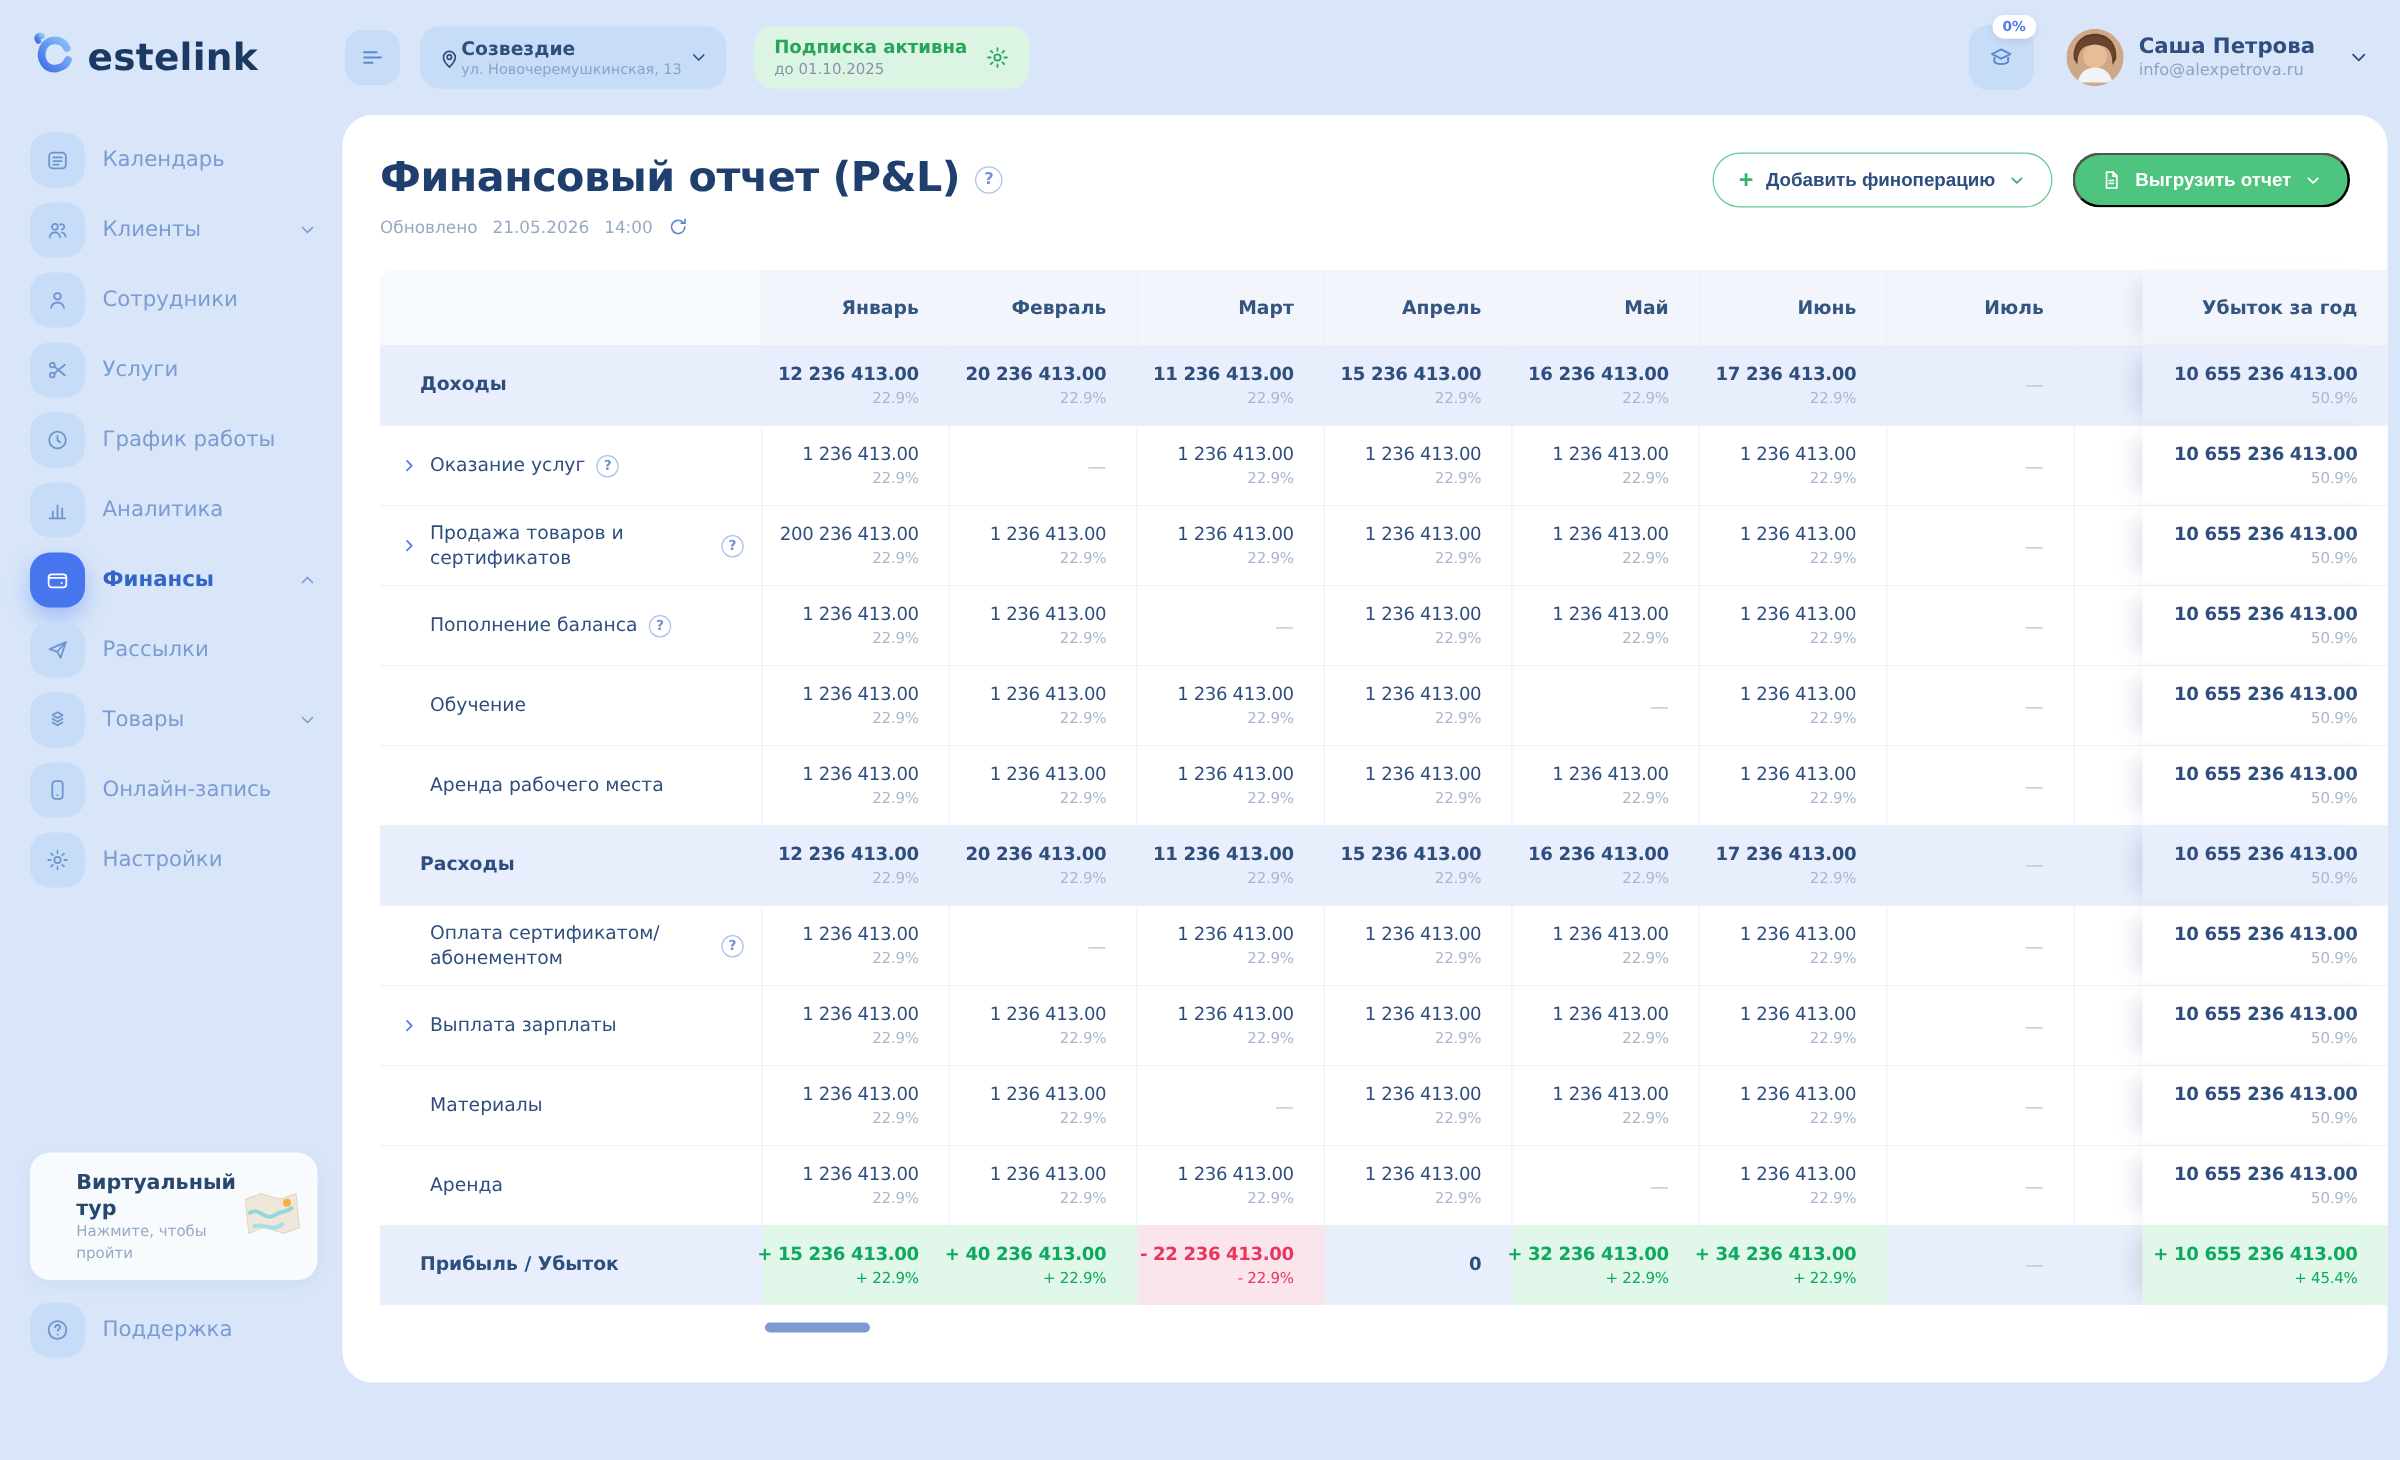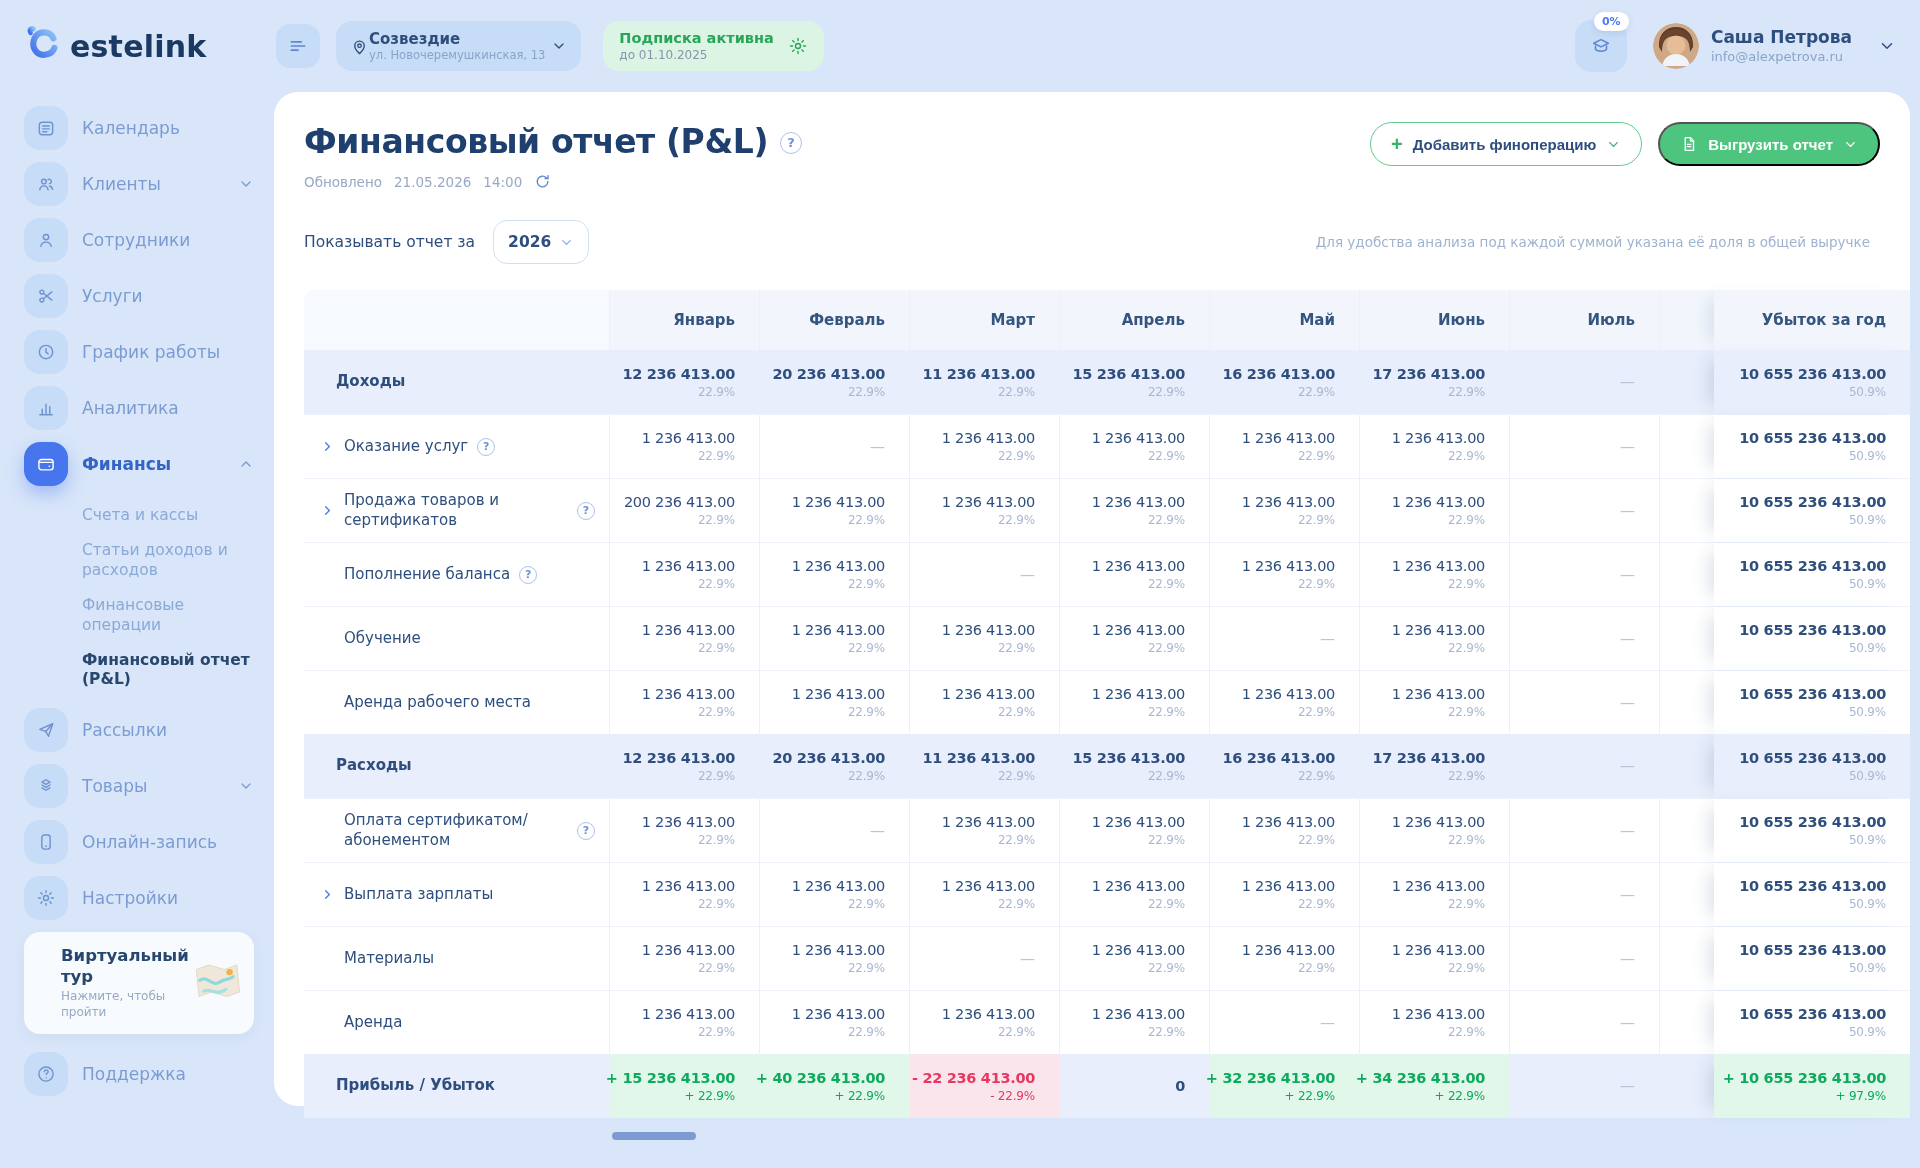--- a/index.html
+++ b/index.html
@@ -386,18 +386,6 @@
         </div>
       </div>
 
-      <div class="filter-row">
-        <span class="filter-label">Показывать отчет за</span>
-        <div class="year-dd">
-          <span>2026</span>
-          <span class="chev">
-            <svg width="15" height="15" viewBox="0 0 24 24" fill="none" stroke="currentColor" stroke-width="2.2" stroke-linecap="round" stroke-linejoin="round">
-                <path d="M6 9l6 6 6-6"></path>
-              </svg>
-          </span>
-        </div>
-        <span class="hint">Для удобства анализа под каждой суммой указана её доля в общей выручке</span>
-      </div>
 
       <div class="ptable">
         <div class="trow thead" id="table-head">

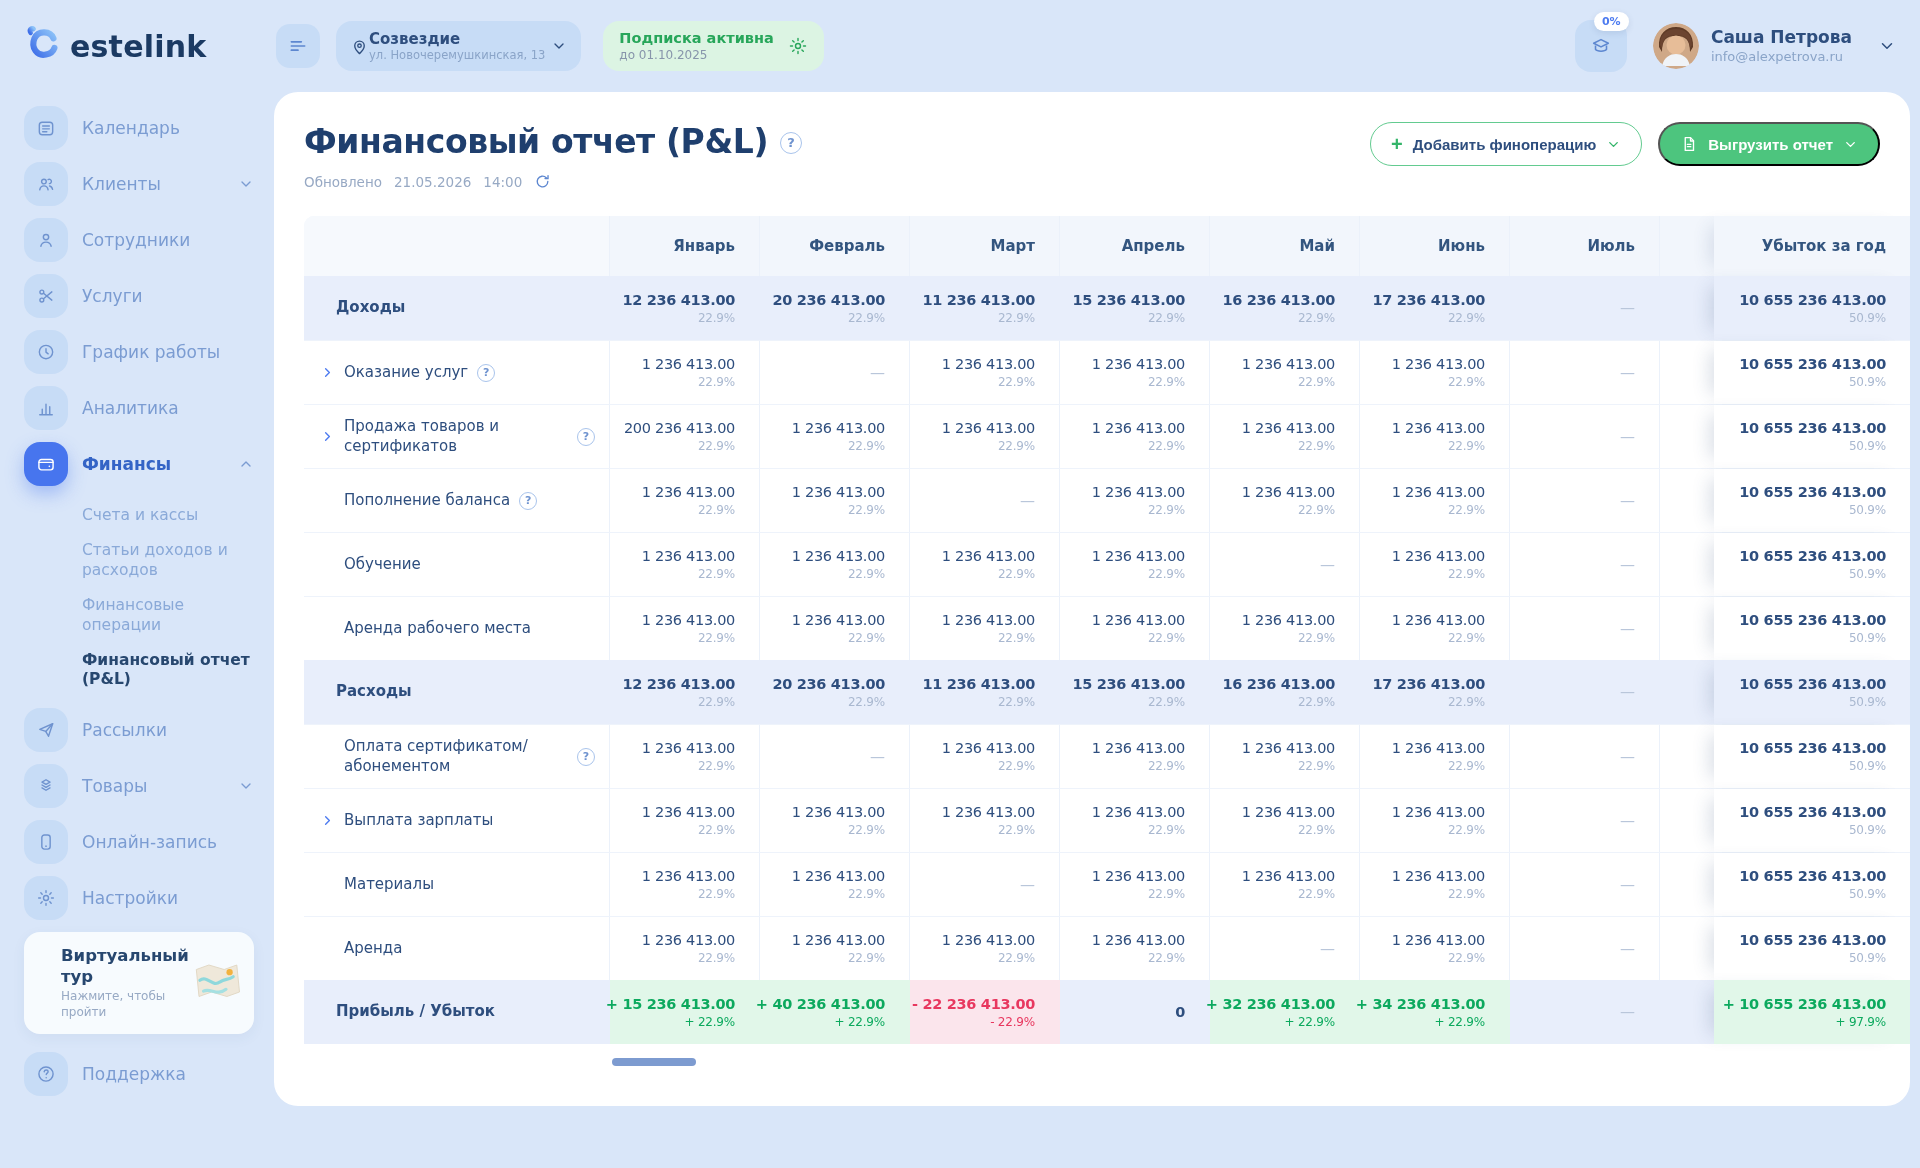--- a/index.html
+++ b/index.html
@@ -265,12 +265,6 @@
             </svg>
           </span>
         </div>
-        <div class="subnav">
-          <div class="subnav-item">Счета и кассы</div>
-          <div class="subnav-item">Статьи доходов и расходов</div>
-          <div class="subnav-item">Финансовые операции</div>
-          <div class="subnav-item active">Финансовый отчет (P&amp;L)</div>
-        </div>
         <div class="nav-item">
           <span class="nav-chip">
             <svg width="20" height="20" viewBox="0 0 24 24" fill="none" stroke="currentColor" stroke-width="1.7" stroke-linecap="round" stroke-linejoin="round">

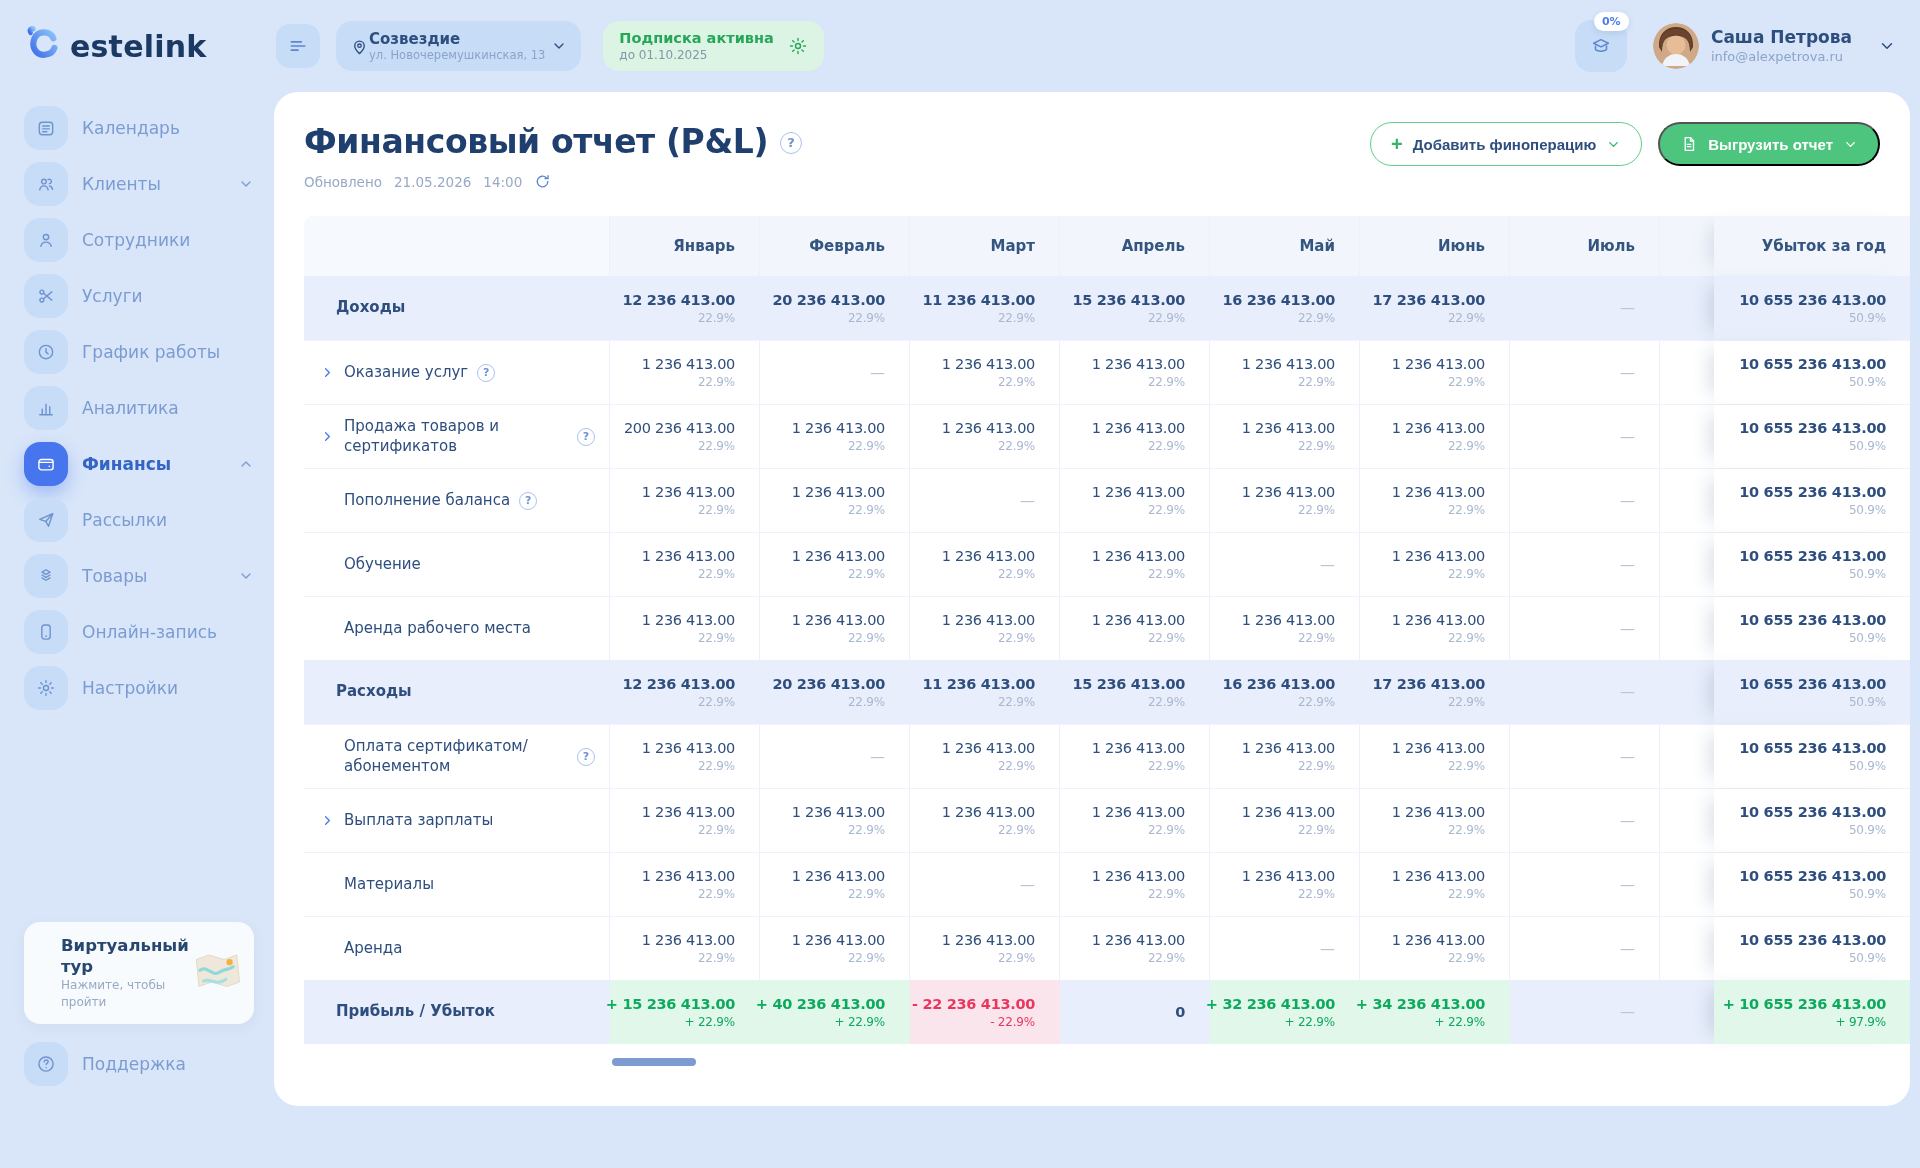--- a/index.html
+++ b/index.html
@@ -848,7 +848,7 @@
               <div class="cell gap"></div>
               <div class="cell data-cell total-cell pos">
                 <span class="v">+ 10 655 236 413.00</span>
-                <span class="p">+ 97.9%</span>
+                <span class="p">+ 45.4%</span>
               </div>
             </div>
           </div>

